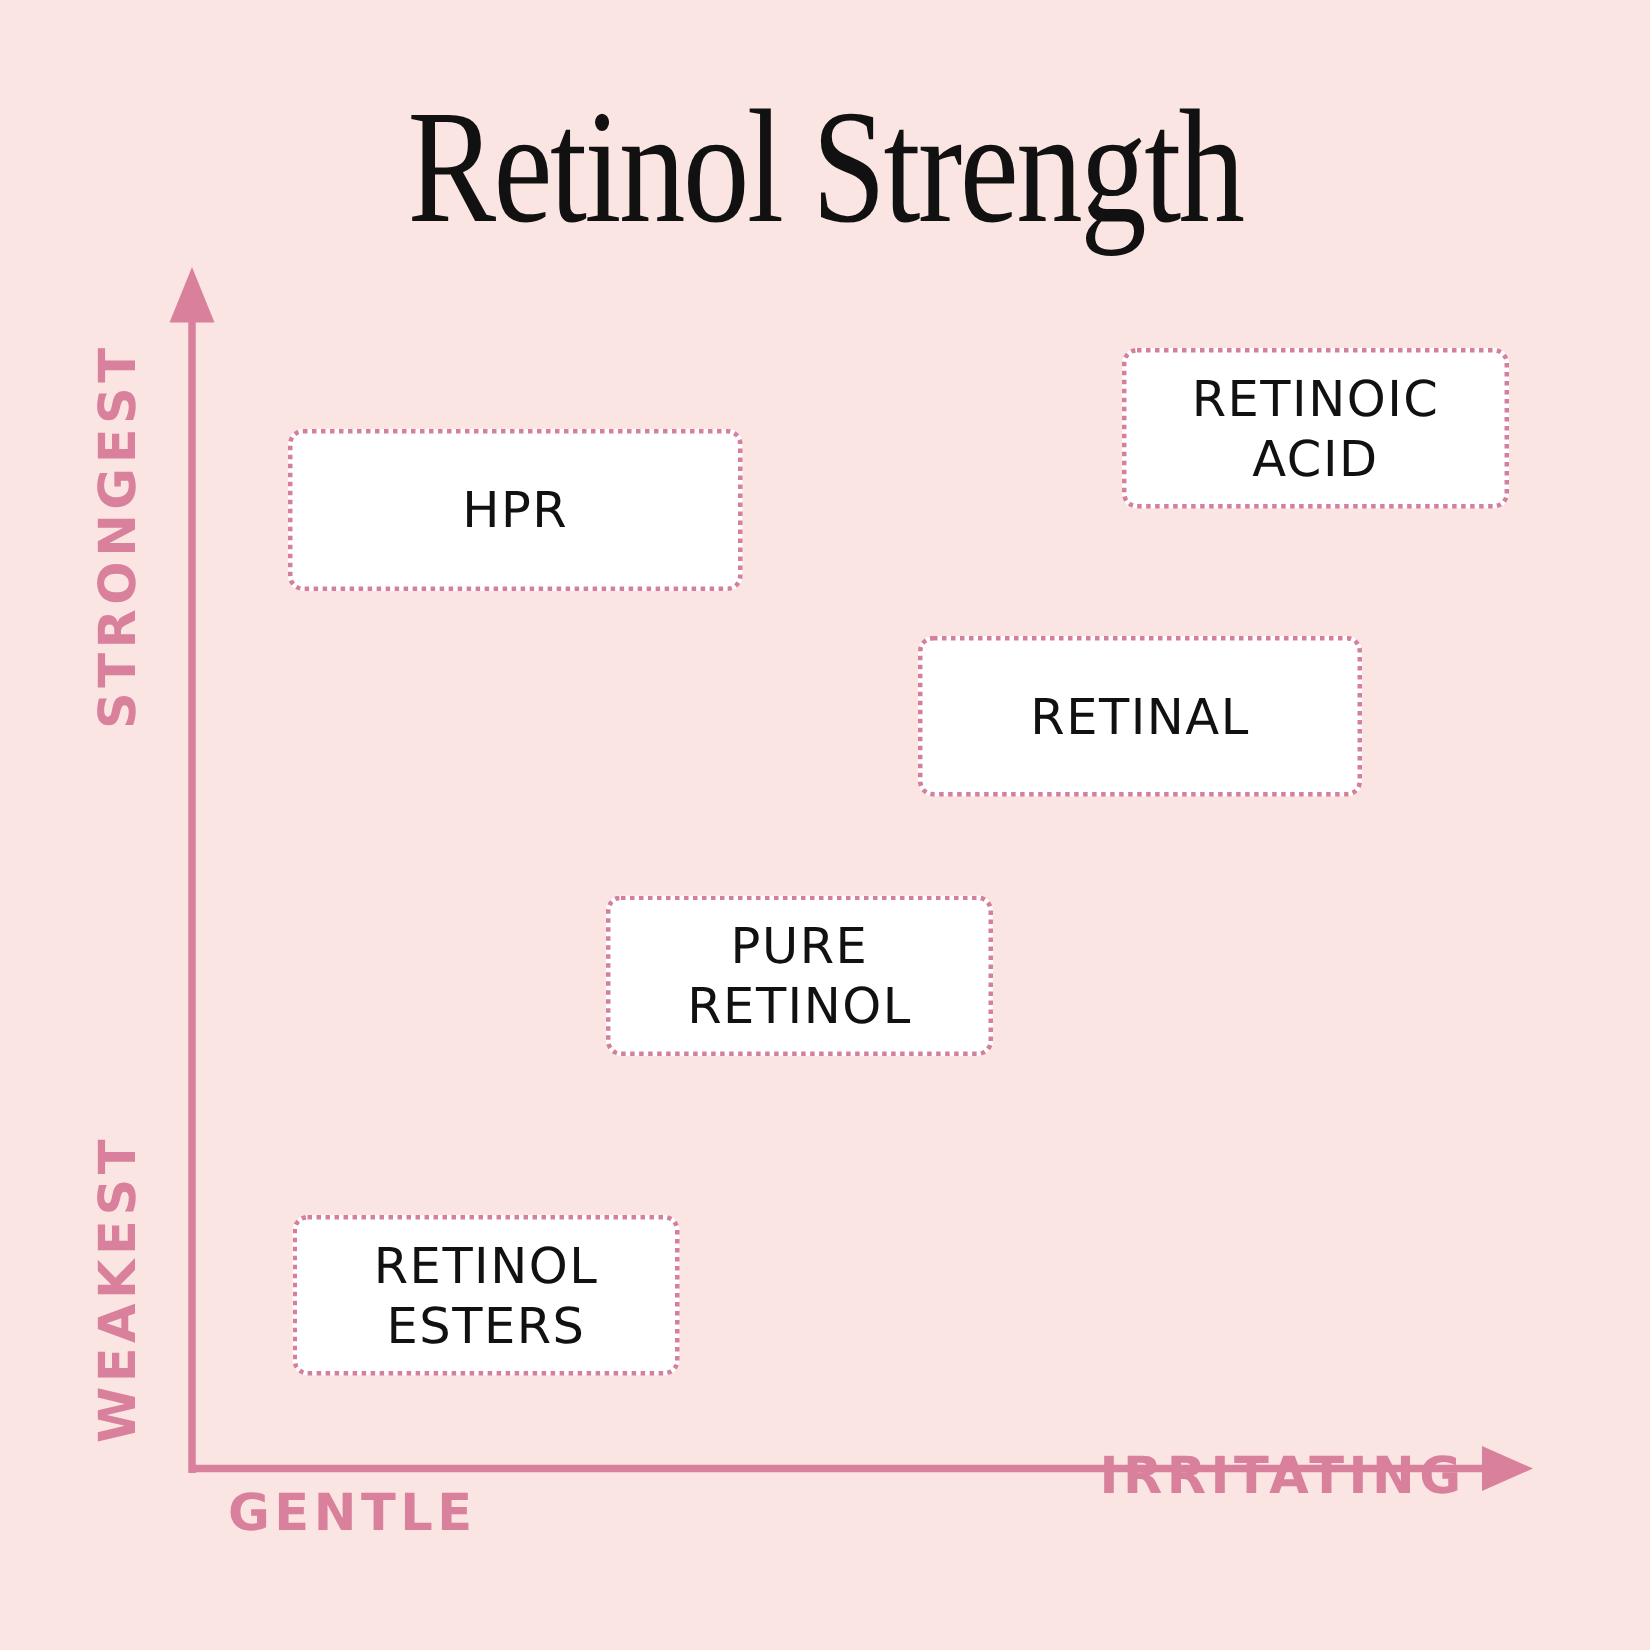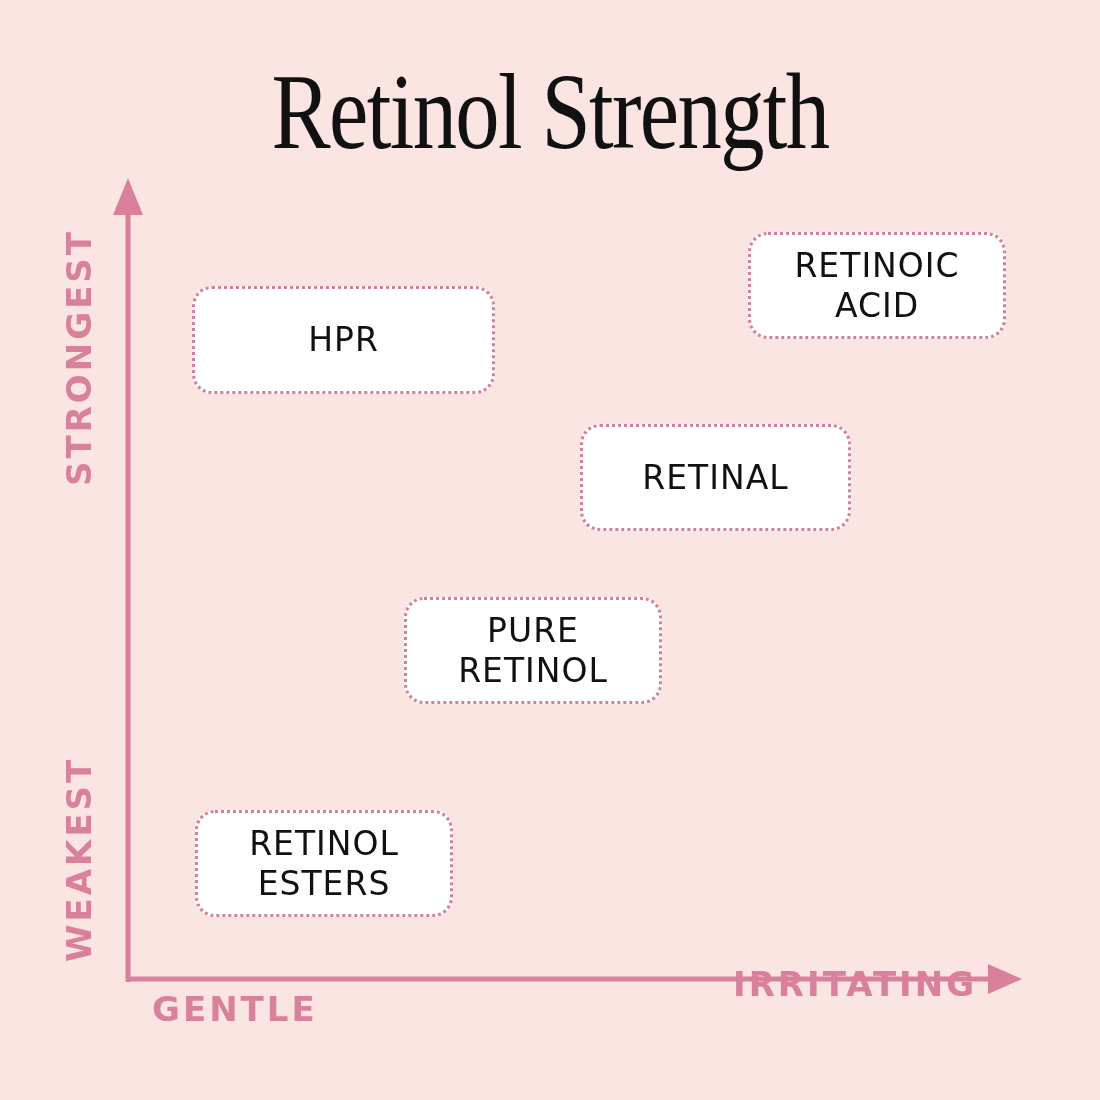--- a/index.html
+++ b/index.html
@@ -42,7 +42,7 @@
       position: absolute;
       background: #ffffff;
       border: 3px dotted #d4809c;
-      border-radius: 20px;
+      border-radius: 10px;
       box-sizing: border-box;
       display: flex;
       align-items: center;

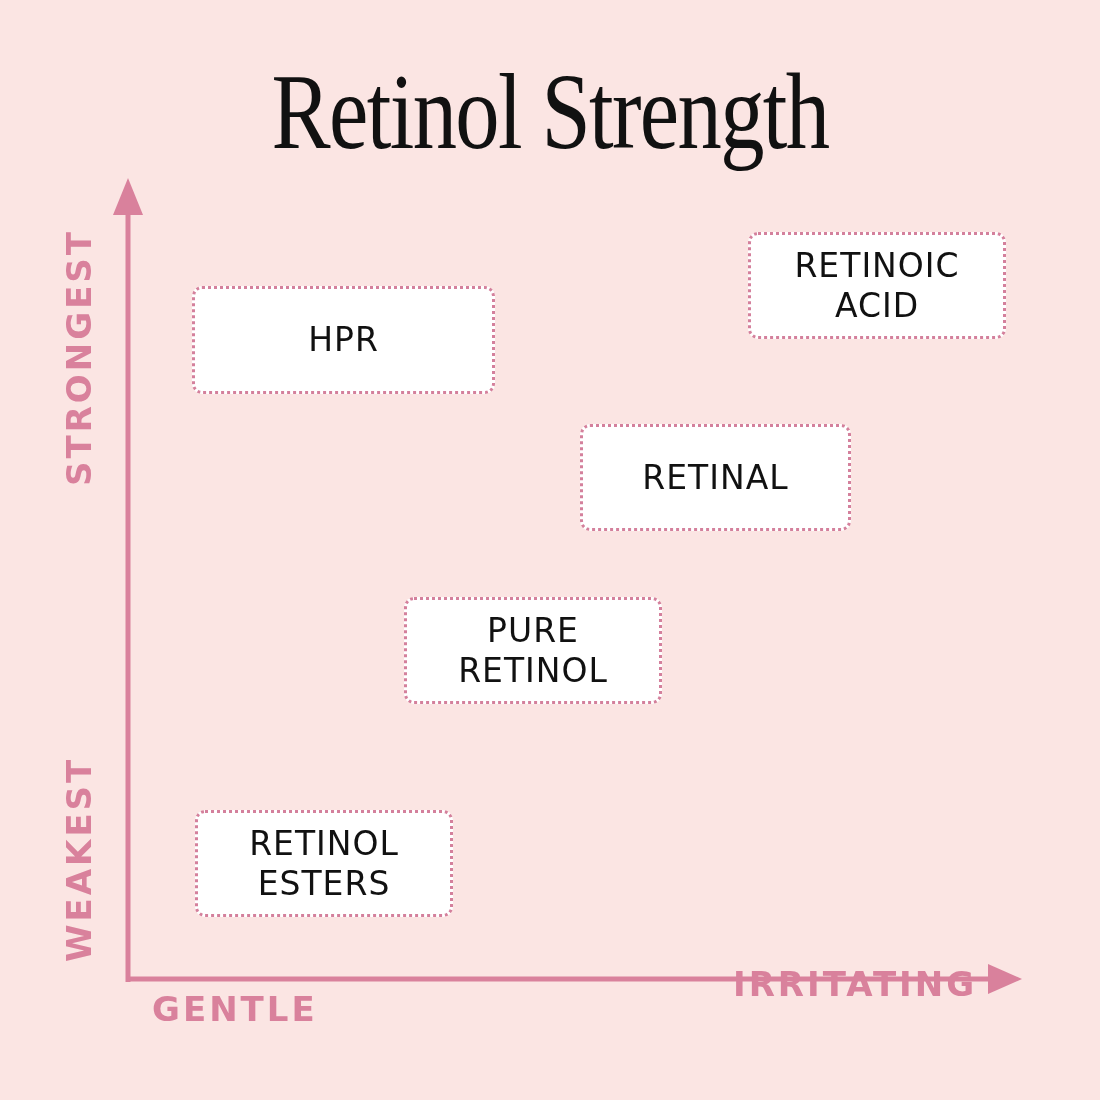--- a/index.html
+++ b/index.html
@@ -80,7 +80,7 @@
 <div class="box" style="left:192px; top:286px; width:303px; height:108px;">HPR</div>
 <div class="box" style="left:748px; top:232px; width:258px; height:107px;">RETINOIC
 ACID</div>
-<div class="box" style="left:580px; top:424px; width:271px; height:107px;">RETINAL</div>
+<div class="box" style="left:612px; top:424px; width:296px; height:107px;">RETINAL</div>
 <div class="box" style="left:404px; top:597px; width:258px; height:107px;">PURE
 RETINOL</div>
 <div class="box" style="left:195px; top:810px; width:258px; height:107px;">RETINOL

